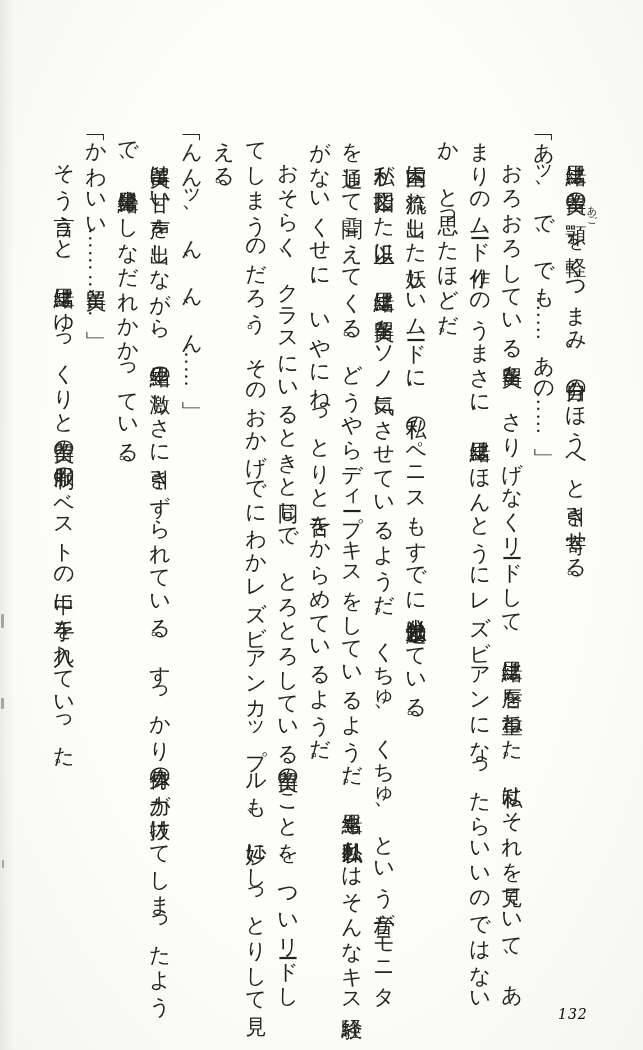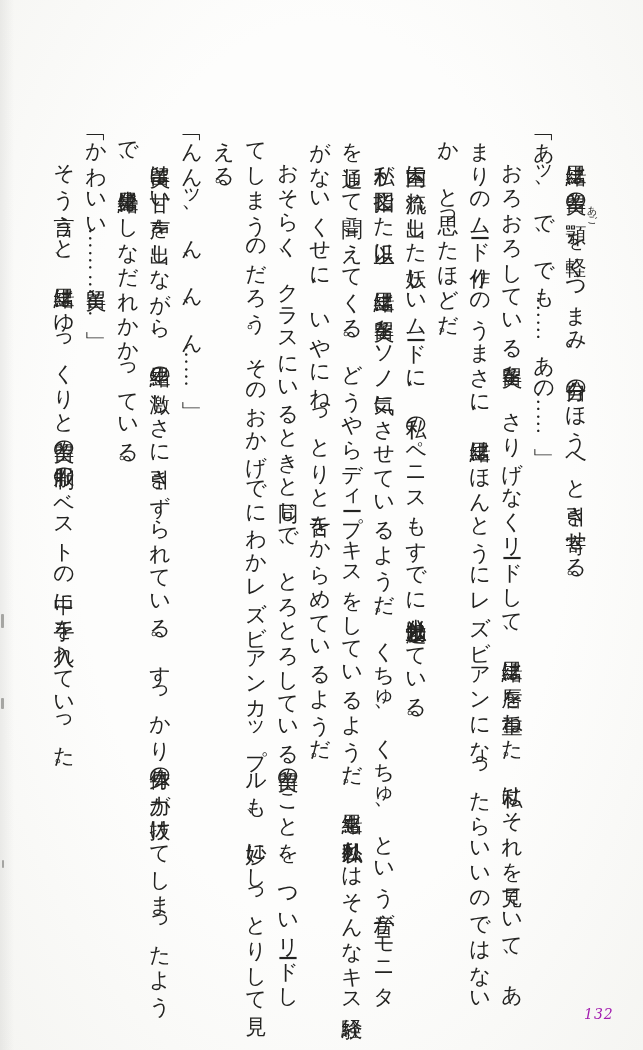--- a/index.html
+++ b/index.html
@@ -30,9 +30,9 @@
   .text-block p:nth-of-type(6){letter-spacing:.45px;}
   ruby rt{font-size:10px;letter-spacing:0;color:#2b2b29;}
   .page-number{
-    position:absolute;left:584px;top:1006px;
+    position:absolute;left:558px;top:1006px;
     font-family:"DejaVu Serif",serif;font-style:italic;
-    font-size:14px;color:#a21caf;letter-spacing:1px;
+    font-size:14px;color:#000000;letter-spacing:1px;
   }
 </style>
 </head>

